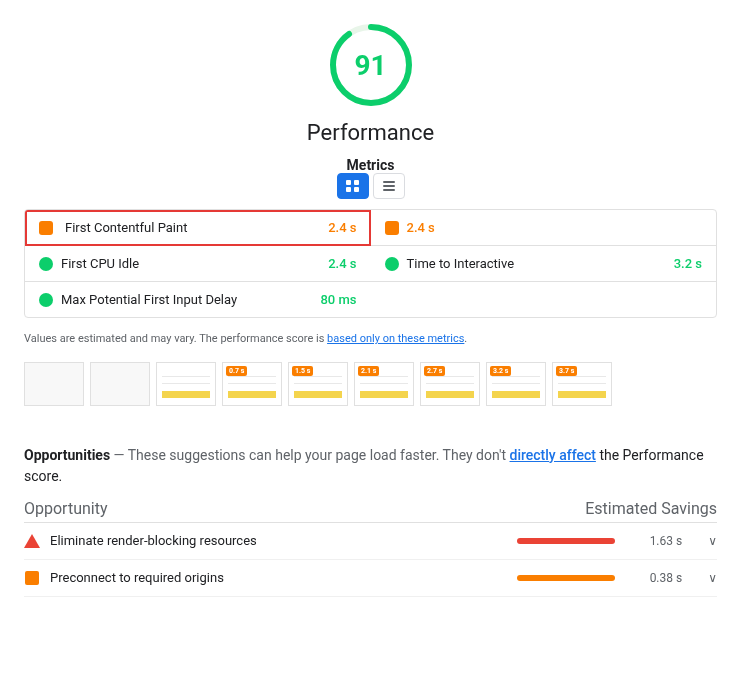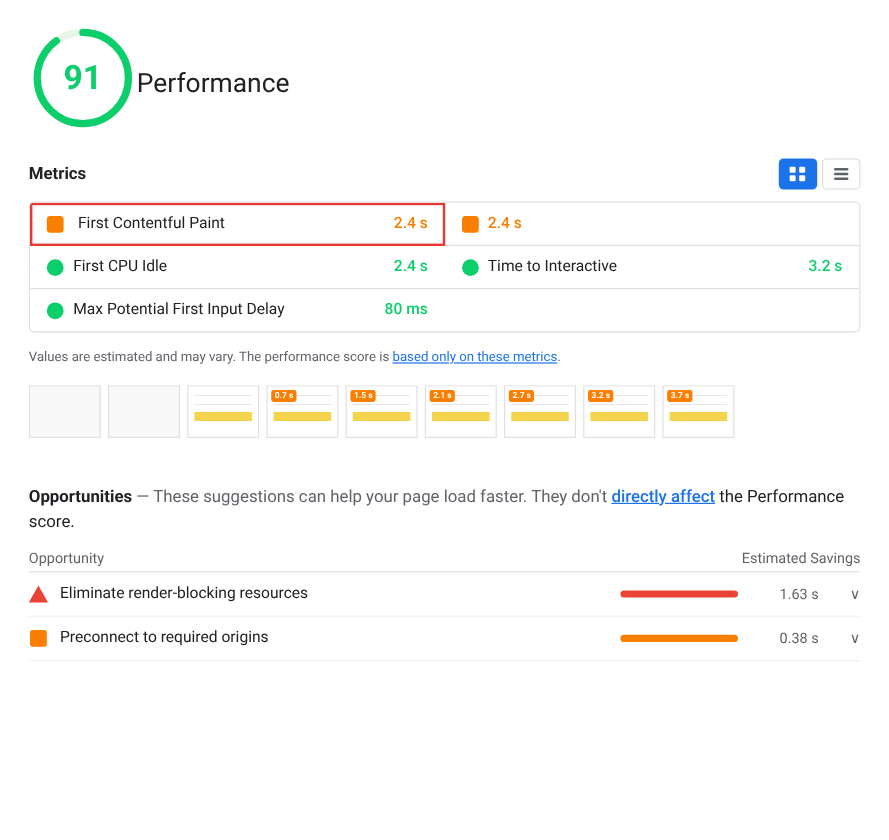--- a/index.html
+++ b/index.html
@@ -15,6 +15,7 @@
     
     .score-section {
       display: flex;
+      flex-direction: column;
       align-items: center;
       margin-bottom: 12px;
     }

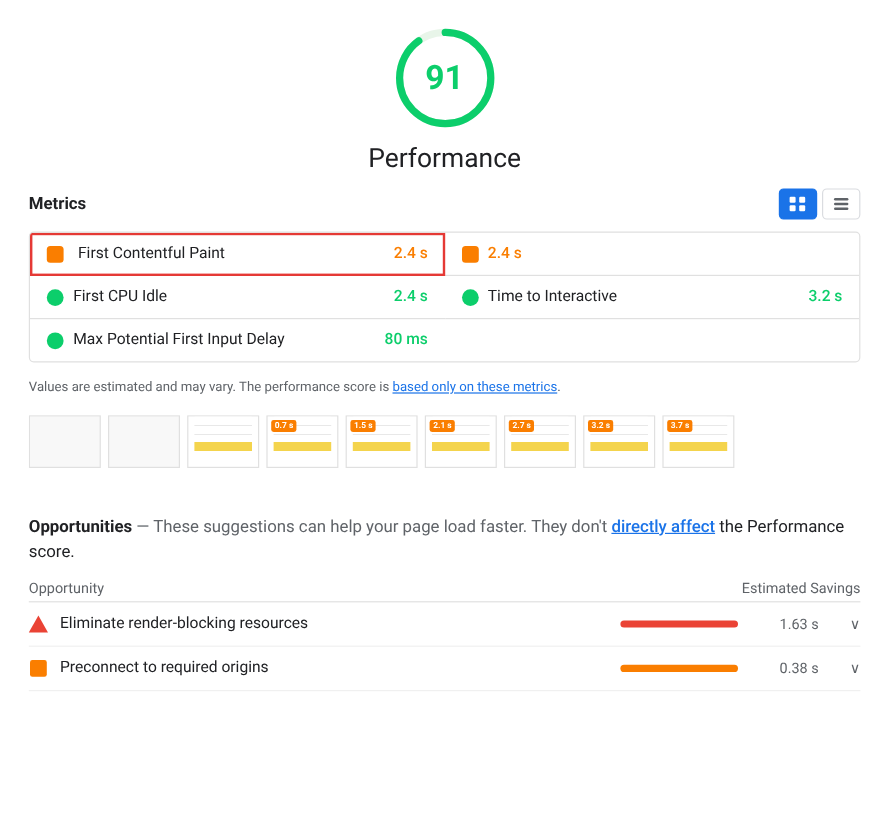--- a/index.html
+++ b/index.html
@@ -52,6 +52,7 @@
       align-items: center;
       margin-bottom: 10px;
       margin-top: 8px;
+      flex-direction: column;
     }
     .metrics-title {
       font-size: 14px;

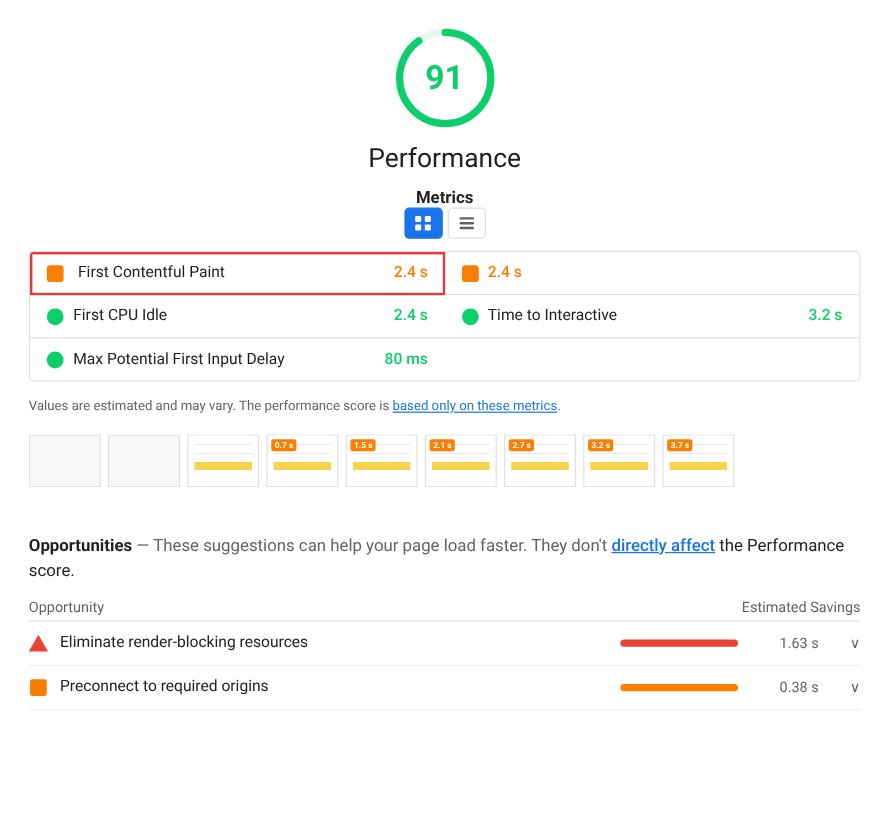--- a/index.html
+++ b/index.html
@@ -158,7 +158,7 @@
       background: #f8f8f8;
       flex-shrink: 0;
       display: flex;
-      align-items: flex-start;
+      align-items: flex-end;
       justify-content: center;
       position: relative;
       overflow: hidden;

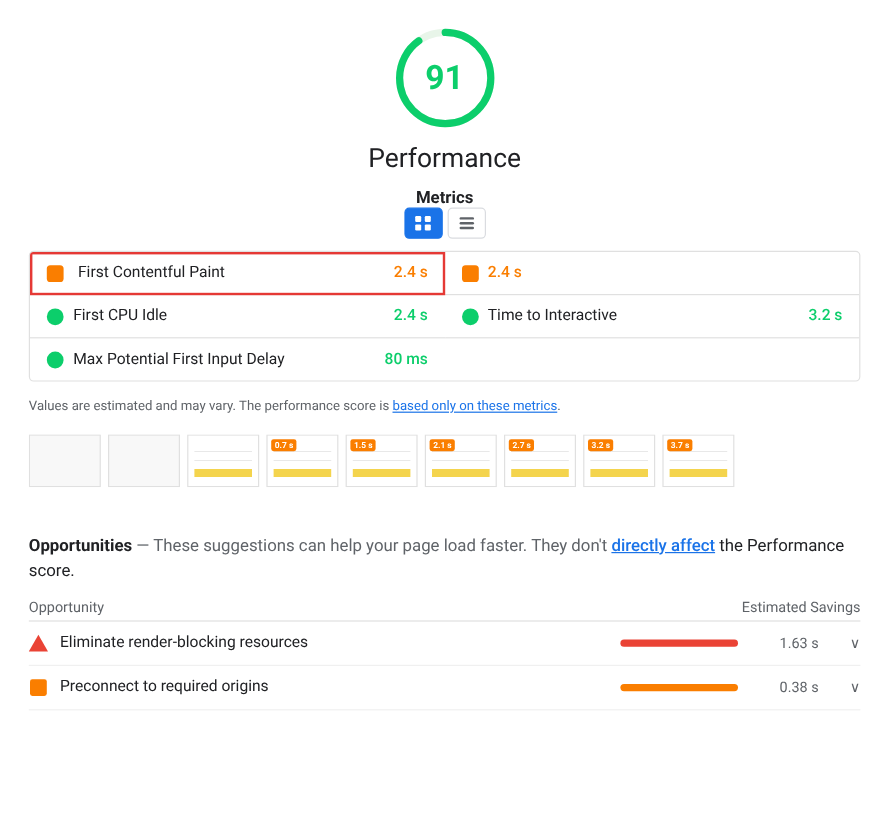--- a/index.html
+++ b/index.html
@@ -214,7 +214,7 @@
       margin-bottom: 0;
     }
     .opp-col-label {
-      font-size: 12px;
+      font-size: 16px;
       color: #5f6368;
     }
 

